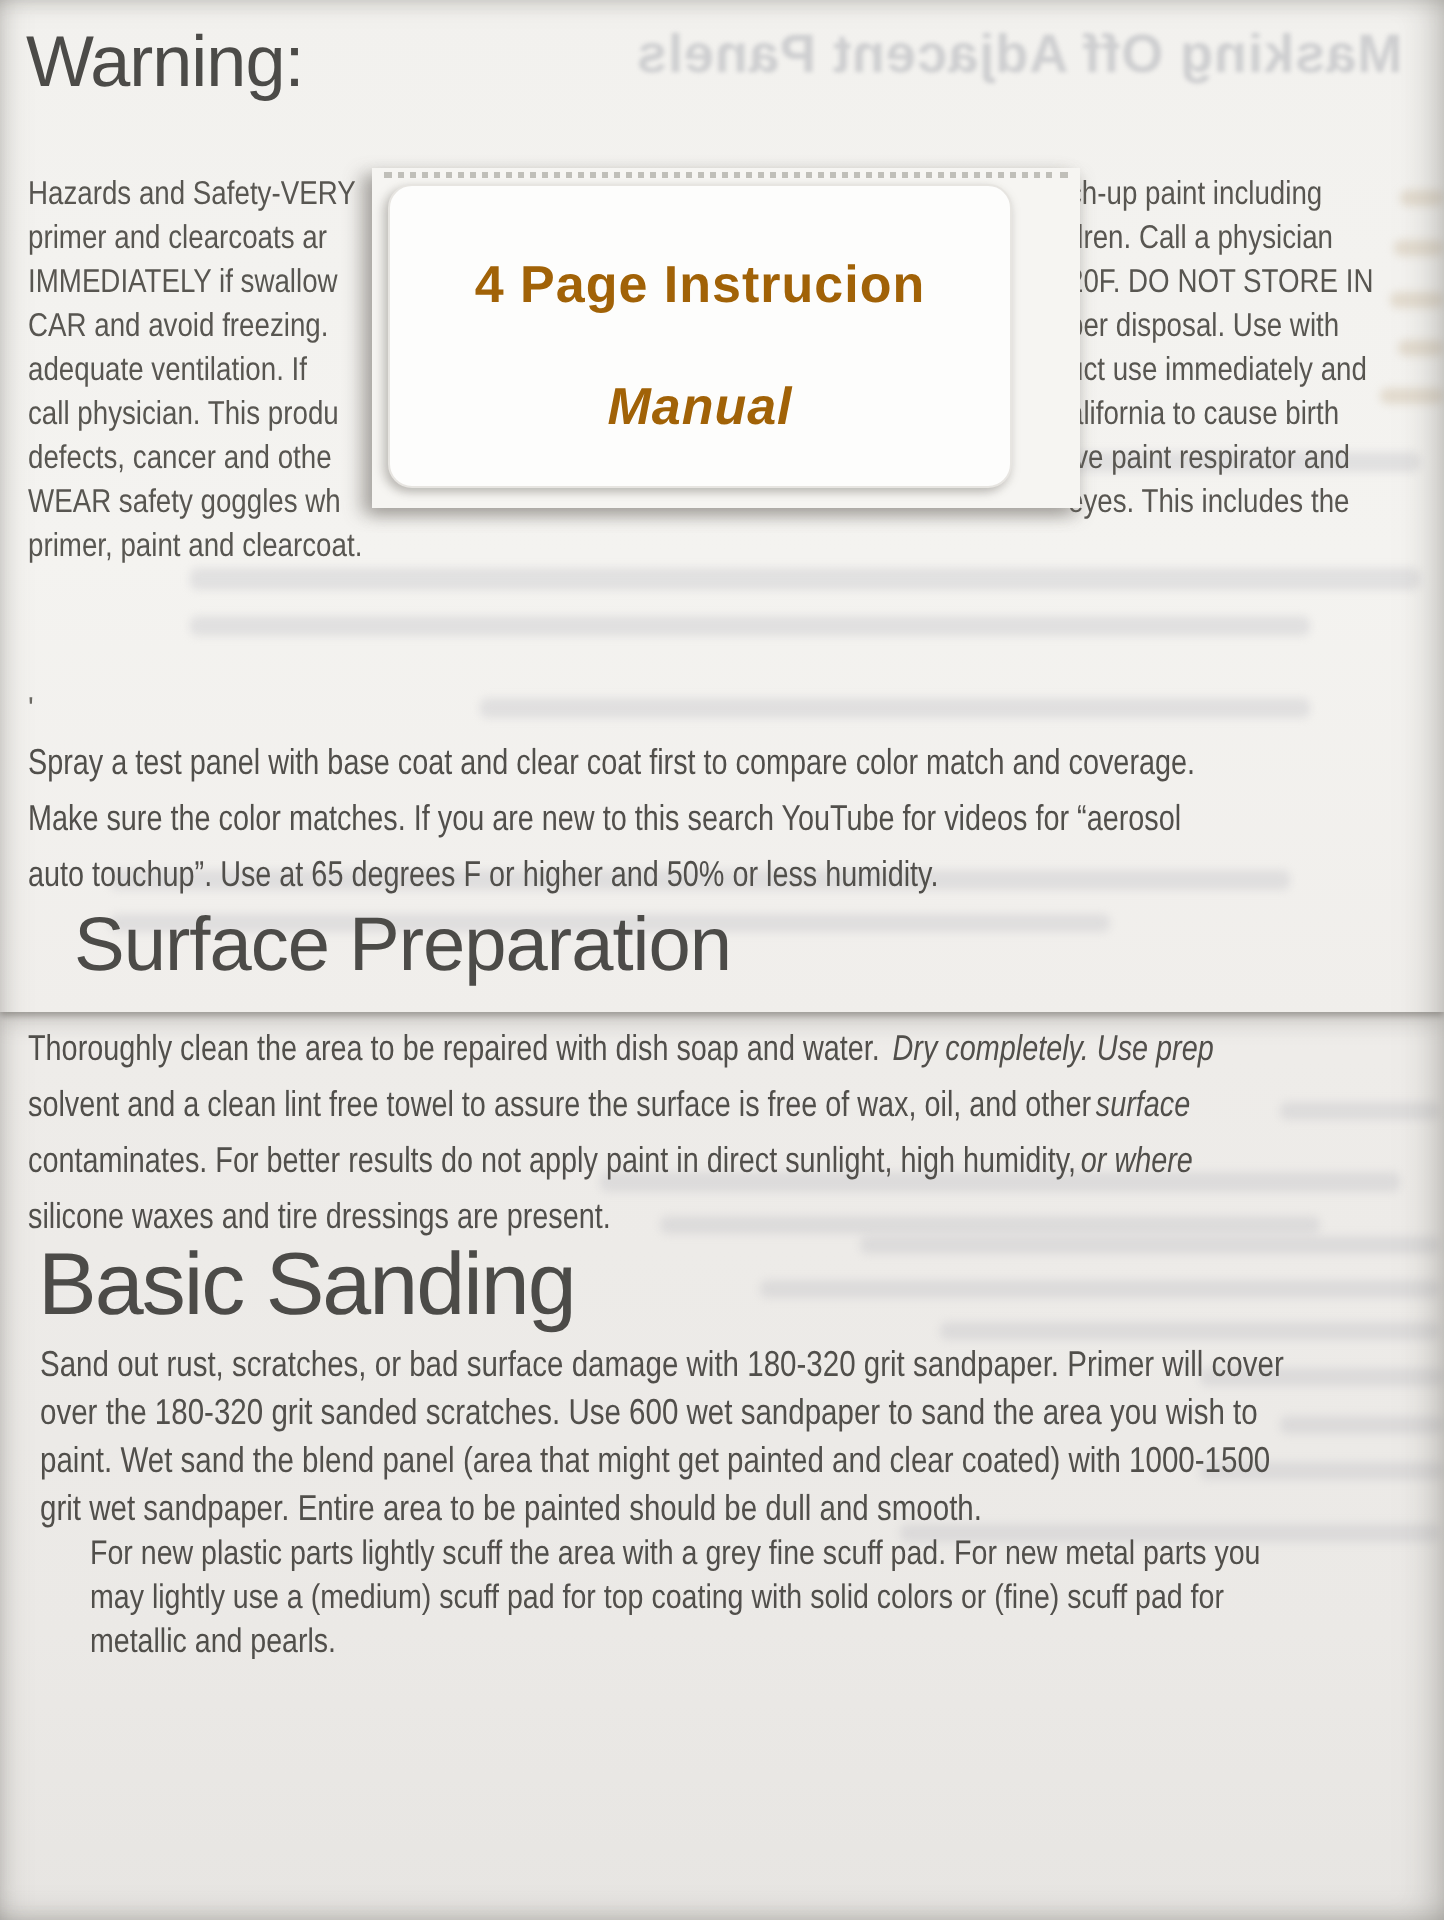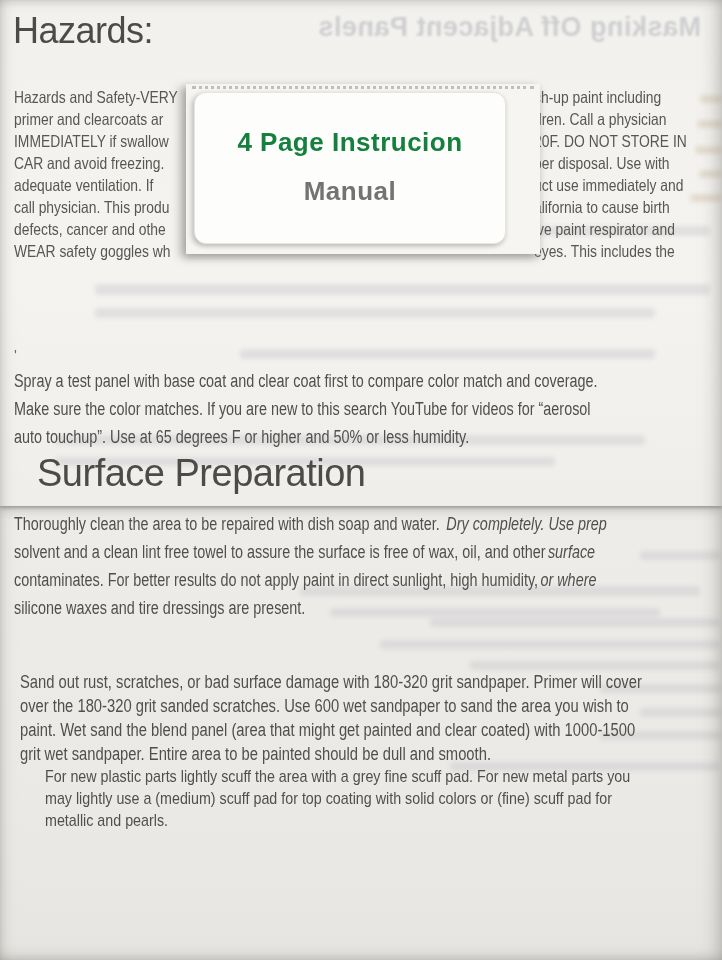--- a/index.html
+++ b/index.html
@@ -96,7 +96,7 @@
   <div class="ghost-bar warm" style="left:699px;top:170px;width:23px;height:8px"></div>
   <div class="ghost-bar warm" style="left:690px;top:194px;width:32px;height:8px"></div>
 
-  <div class="heading h-warning">Hazards:</div>
+  <div class="heading h-warning">Warning:</div>
 
   <div class="warn-par">
     <div class="warn-row">

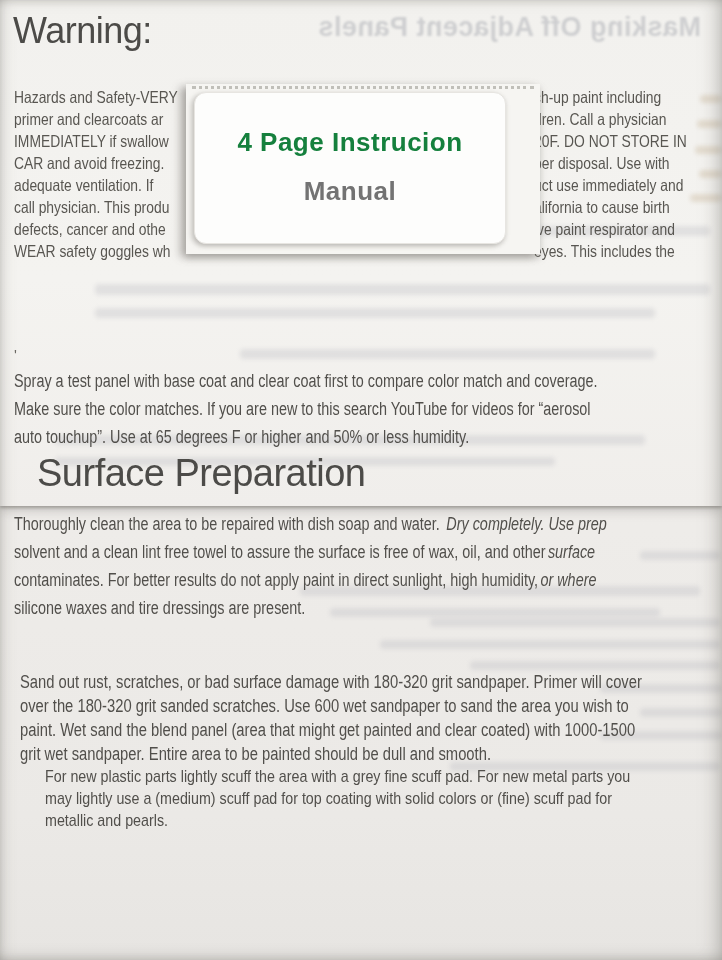--- a/index.html
+++ b/index.html
@@ -62,7 +62,7 @@
     box-shadow:-3px 2px 5px rgba(110,107,102,.28), 0 2px 4px rgba(130,127,122,.25);
     text-align:center;
   }
-  .sticker-l1{margin-top:34px;font-size:26px;font-weight:bold;letter-spacing:.5px;color:#15803d;}
+  .sticker-l1{margin-top:34px;font-size:26px;font-weight:bold;letter-spacing:.5px;color:#a16207;}
   .sticker-l2{margin-top:18px;font-size:26px;font-weight:bold;letter-spacing:.5px;color:#737373;}
 </style>
 </head>

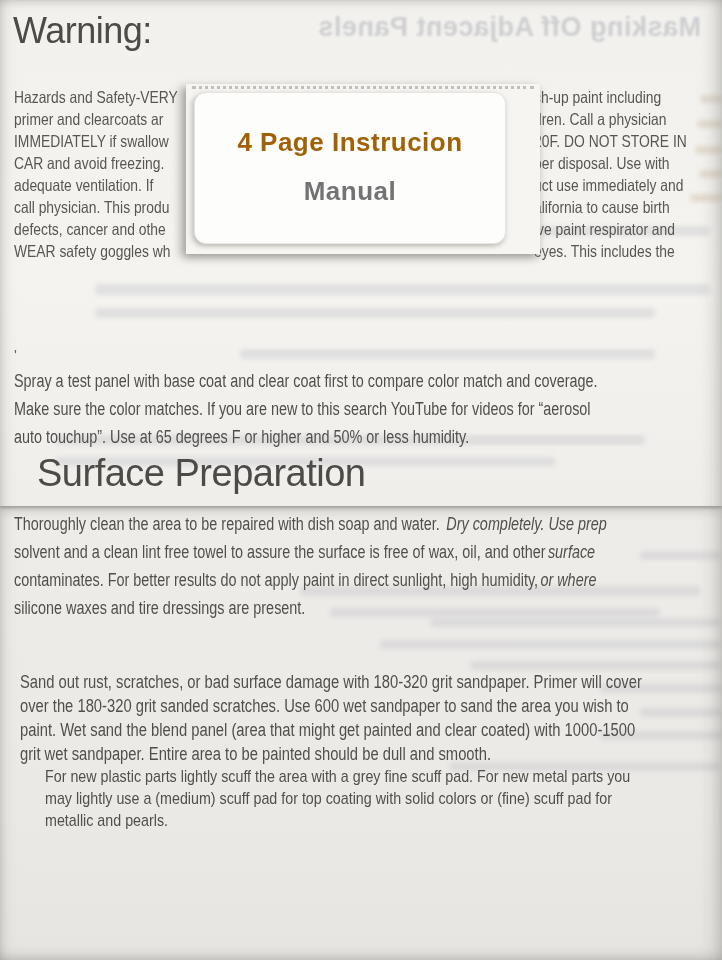--- a/index.html
+++ b/index.html
@@ -63,7 +63,7 @@
     text-align:center;
   }
   .sticker-l1{margin-top:34px;font-size:26px;font-weight:bold;letter-spacing:.5px;color:#a16207;}
-  .sticker-l2{margin-top:18px;font-size:26px;font-weight:bold;letter-spacing:.5px;color:#737373;}
+  .sticker-l2{margin-top:30px;font-size:26px;font-weight:bold;letter-spacing:.5px;color:#a16207;font-style:italic;}
 </style>
 </head>
 <body>

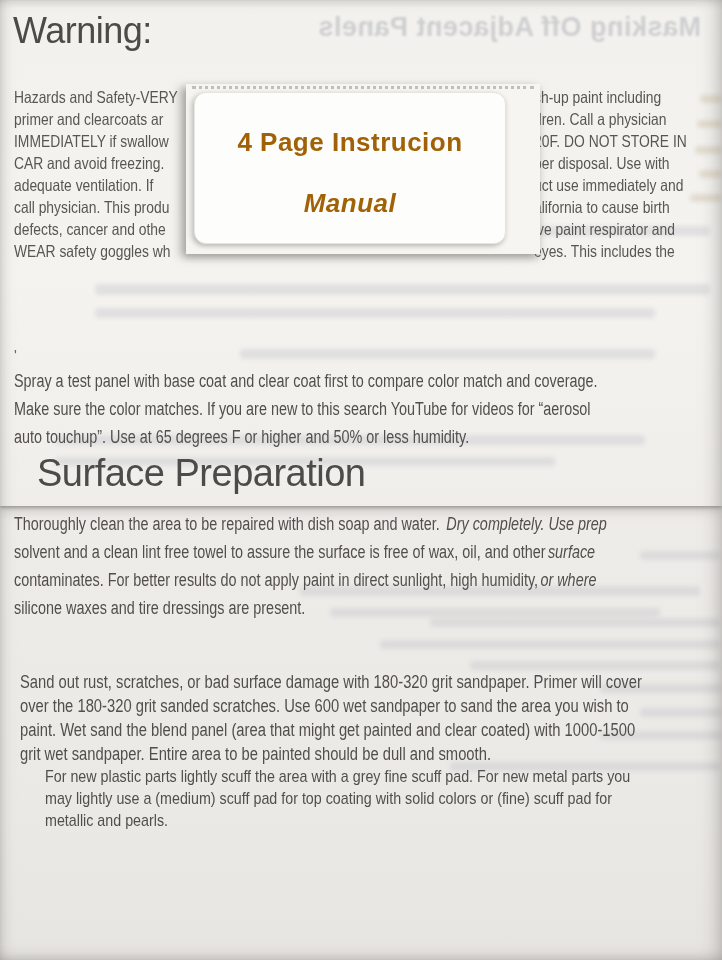--- a/index.html
+++ b/index.html
@@ -131,6 +131,9 @@
       <span class="warn-left">WEAR safety goggles wh</span>
       <span class="warn-right">eyes. This includes the</span>
     </div>
+    <div class="warn-row">
+      <span class="warn-left">primer, paint and clearcoat.</span>
+    </div>
   </div>
 
   <div class="backing">

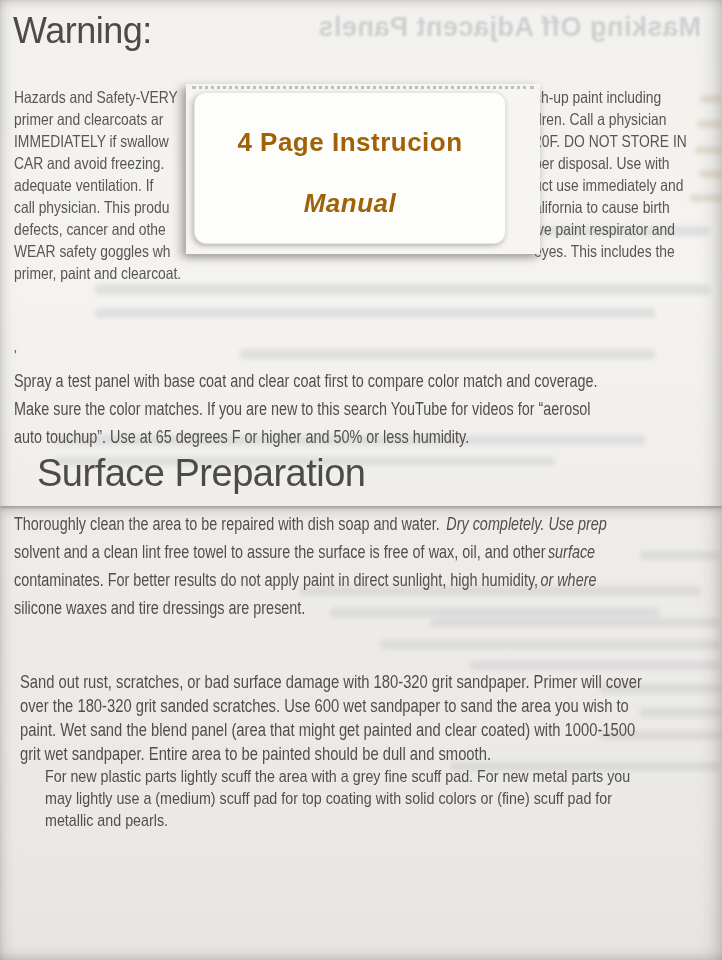--- a/index.html
+++ b/index.html
@@ -169,6 +169,7 @@
     </span>
   </div>
 
+  <div class="heading h-sanding">Basic Sanding</div>
 
   <div class="par p-sand">
     <span class="bline">Sand out rust, scratches, or bad surface damage with 180-320 grit sandpaper. Primer will cover</span>

